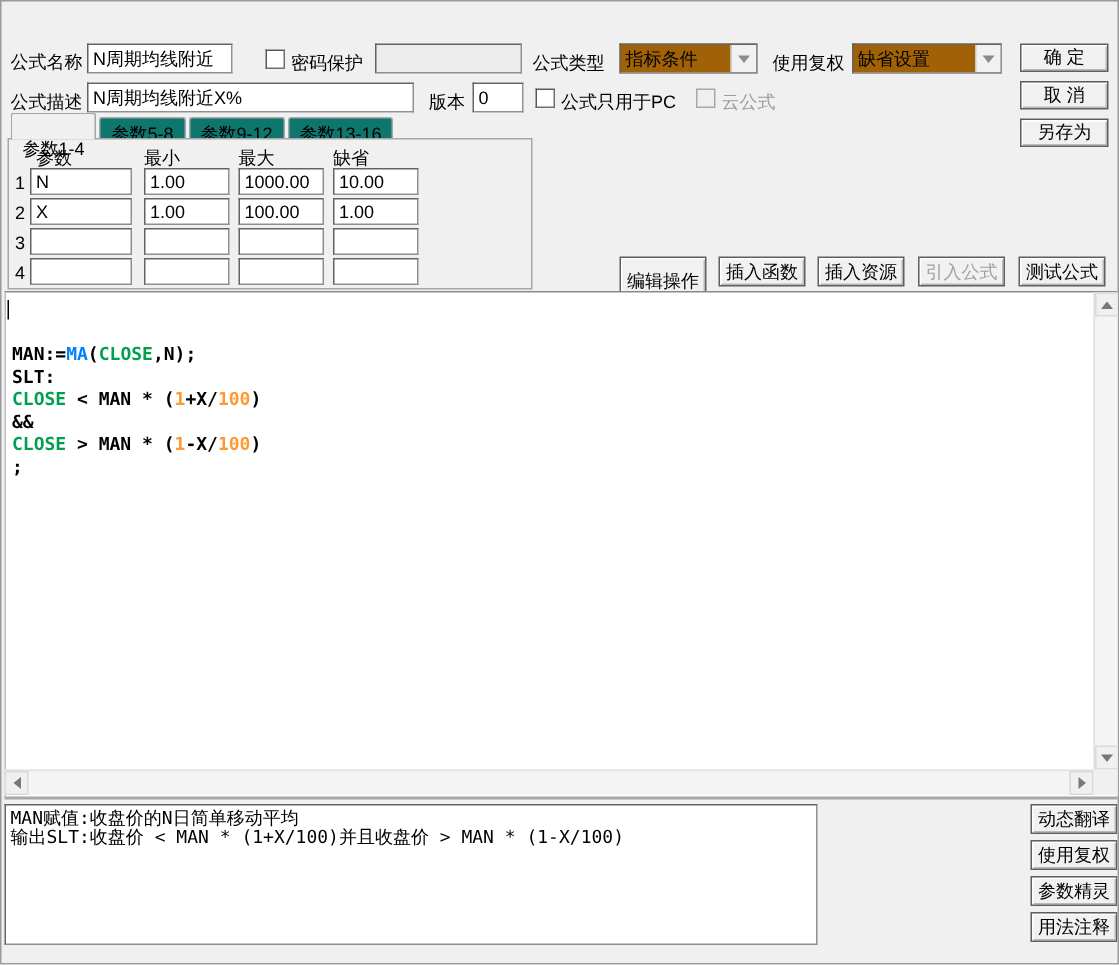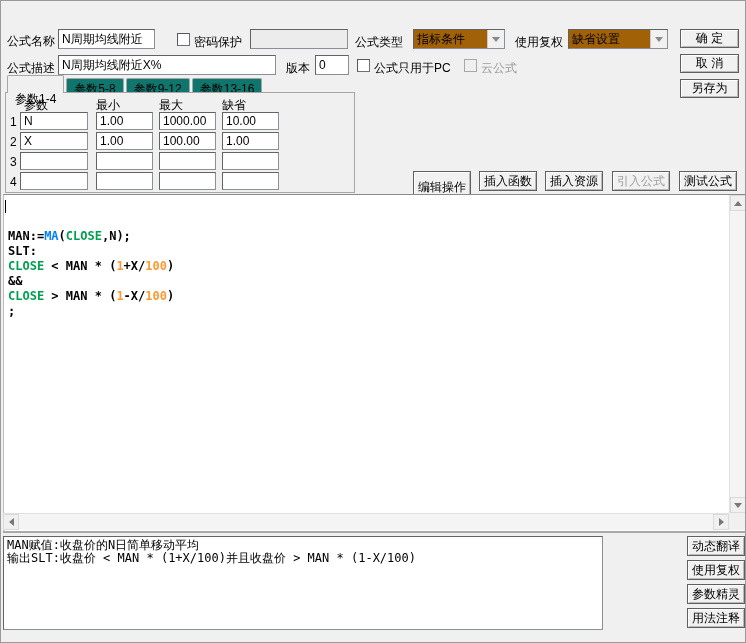--- a/index.html
+++ b/index.html
@@ -70,7 +70,7 @@
   .editor-shadow{left:2px;top:530px;width:743px;height:2px;background:#a8a8a8;}
   
   .output{
-    left:2px;top:535px;width:600px;height:94px;background:#fff;
+    left:2px;top:535px;width:542px;height:94px;background:#fff;
     border:1px solid #8b8f96;border-top-color:#636363;border-left-color:#636363;
     padding:2px 3px;font-family:"DejaVu Sans Mono",monospace;font-size:12px;line-height:13px;white-space:pre;overflow:hidden;
   }

